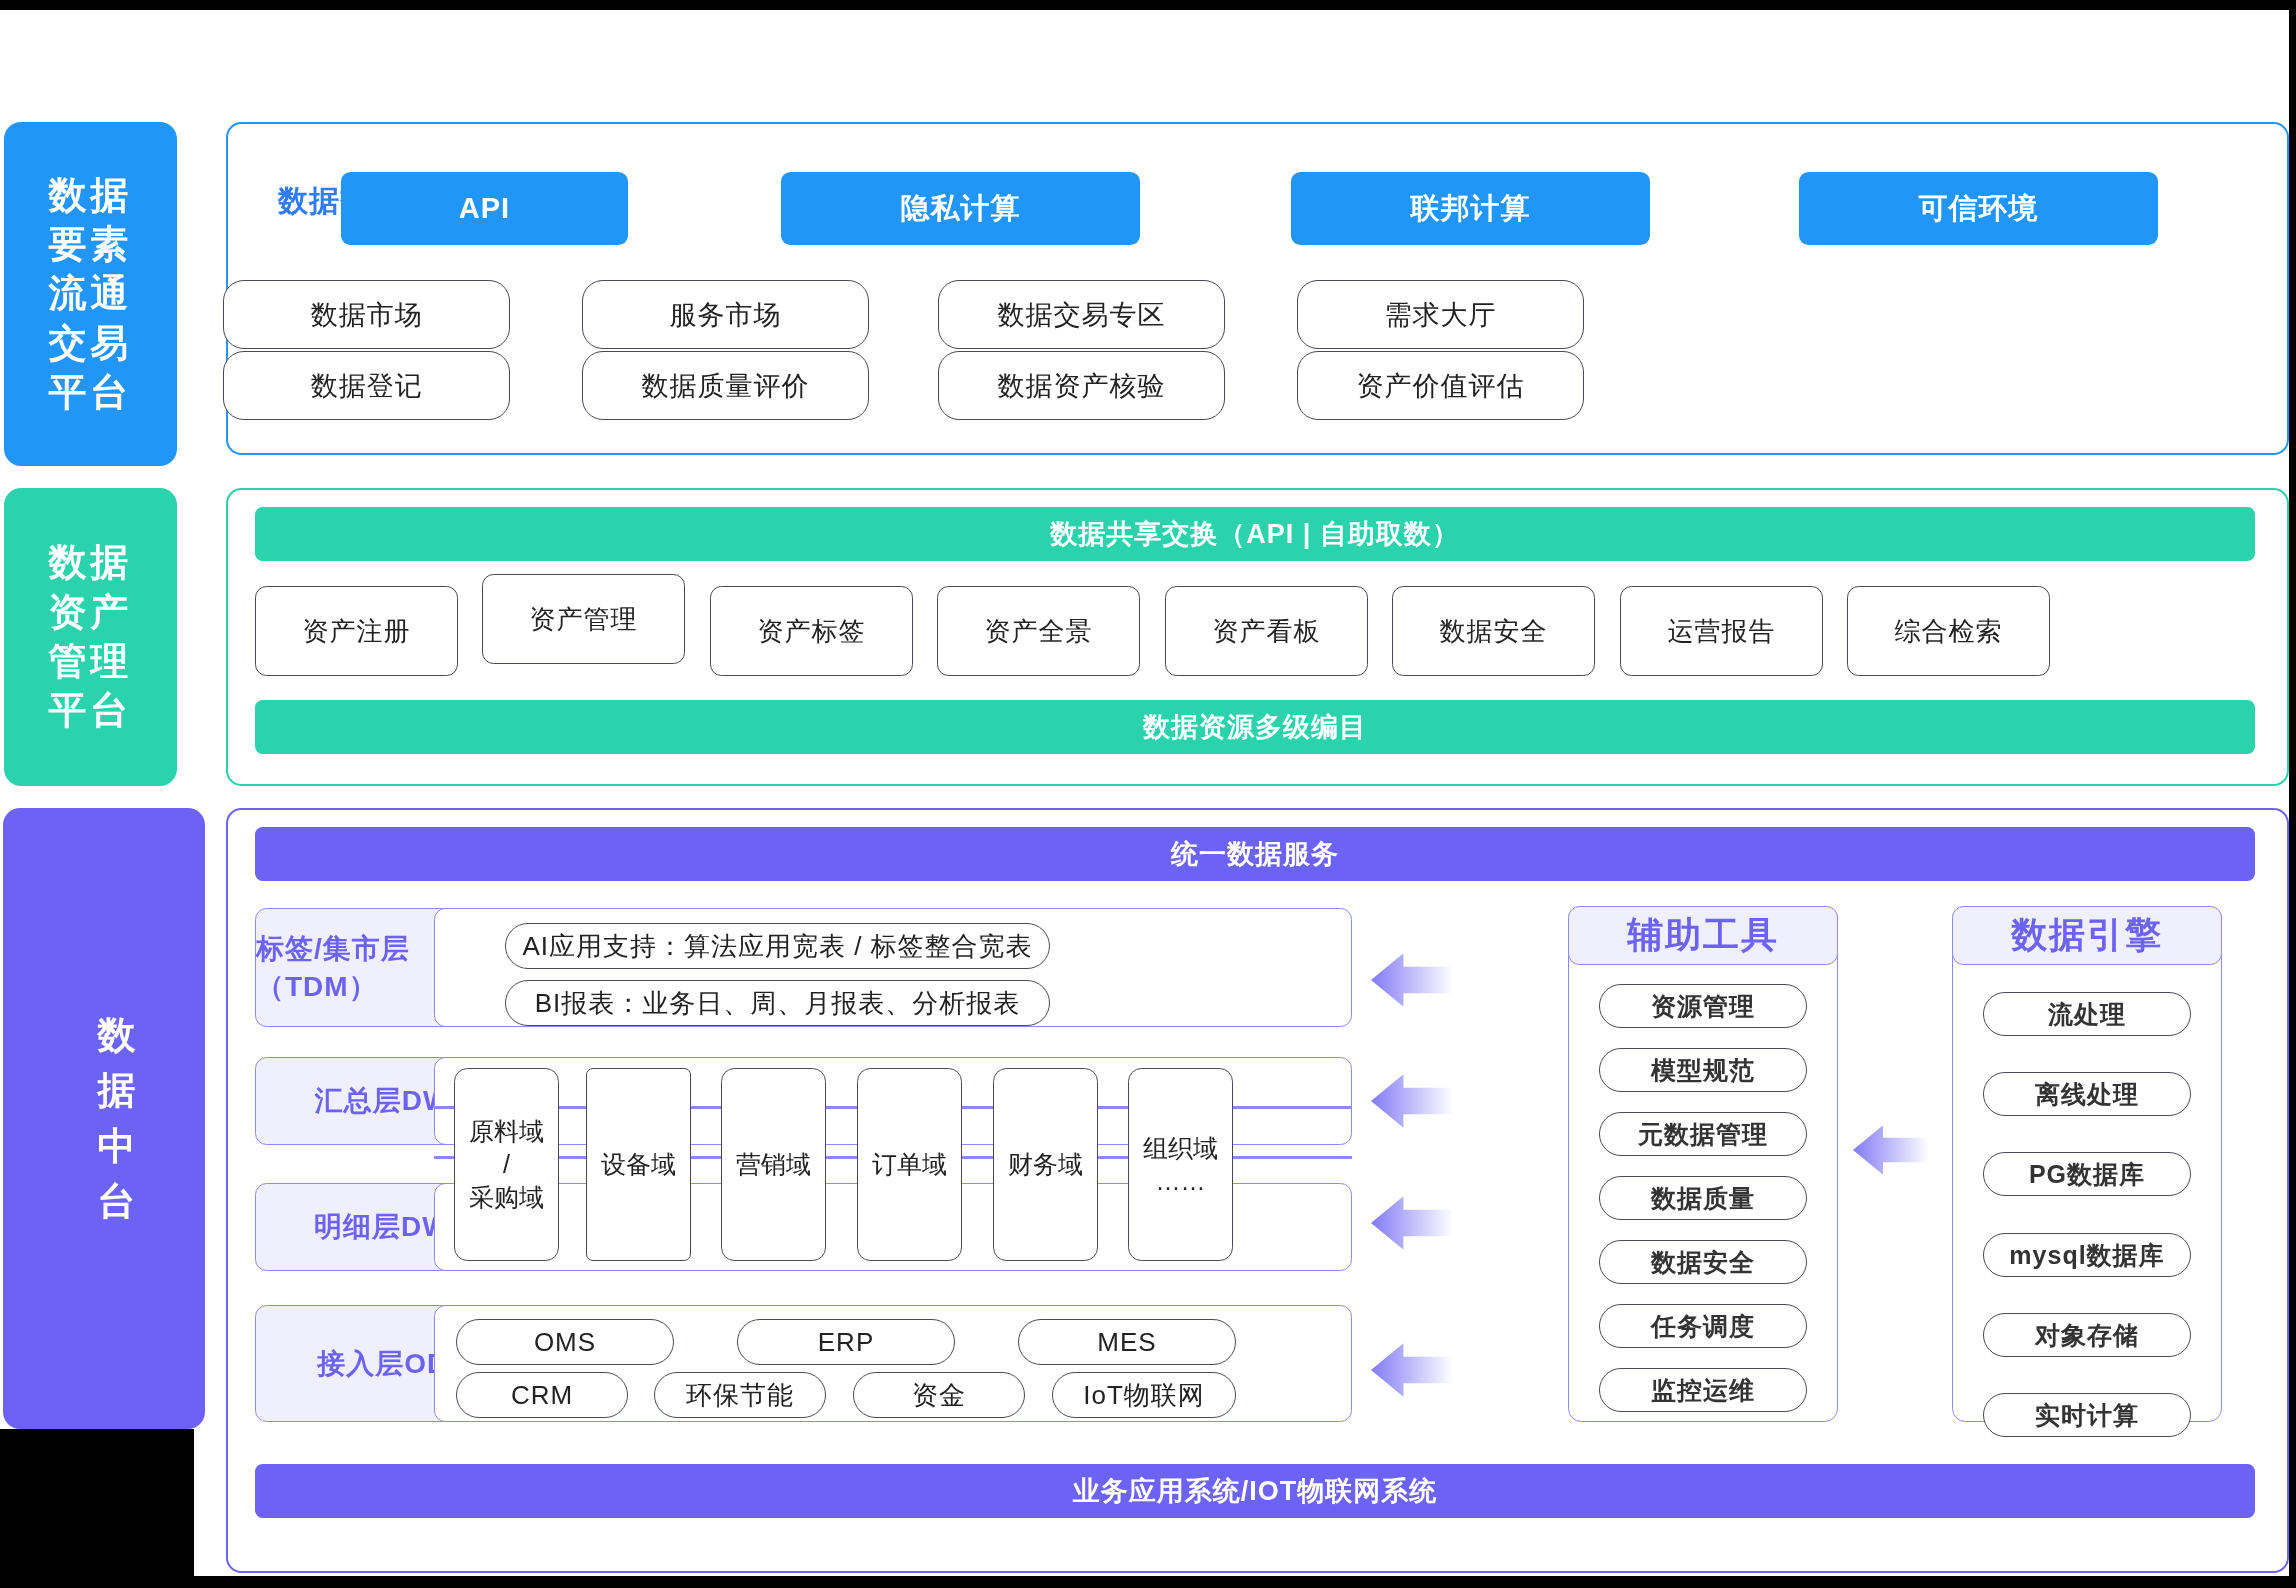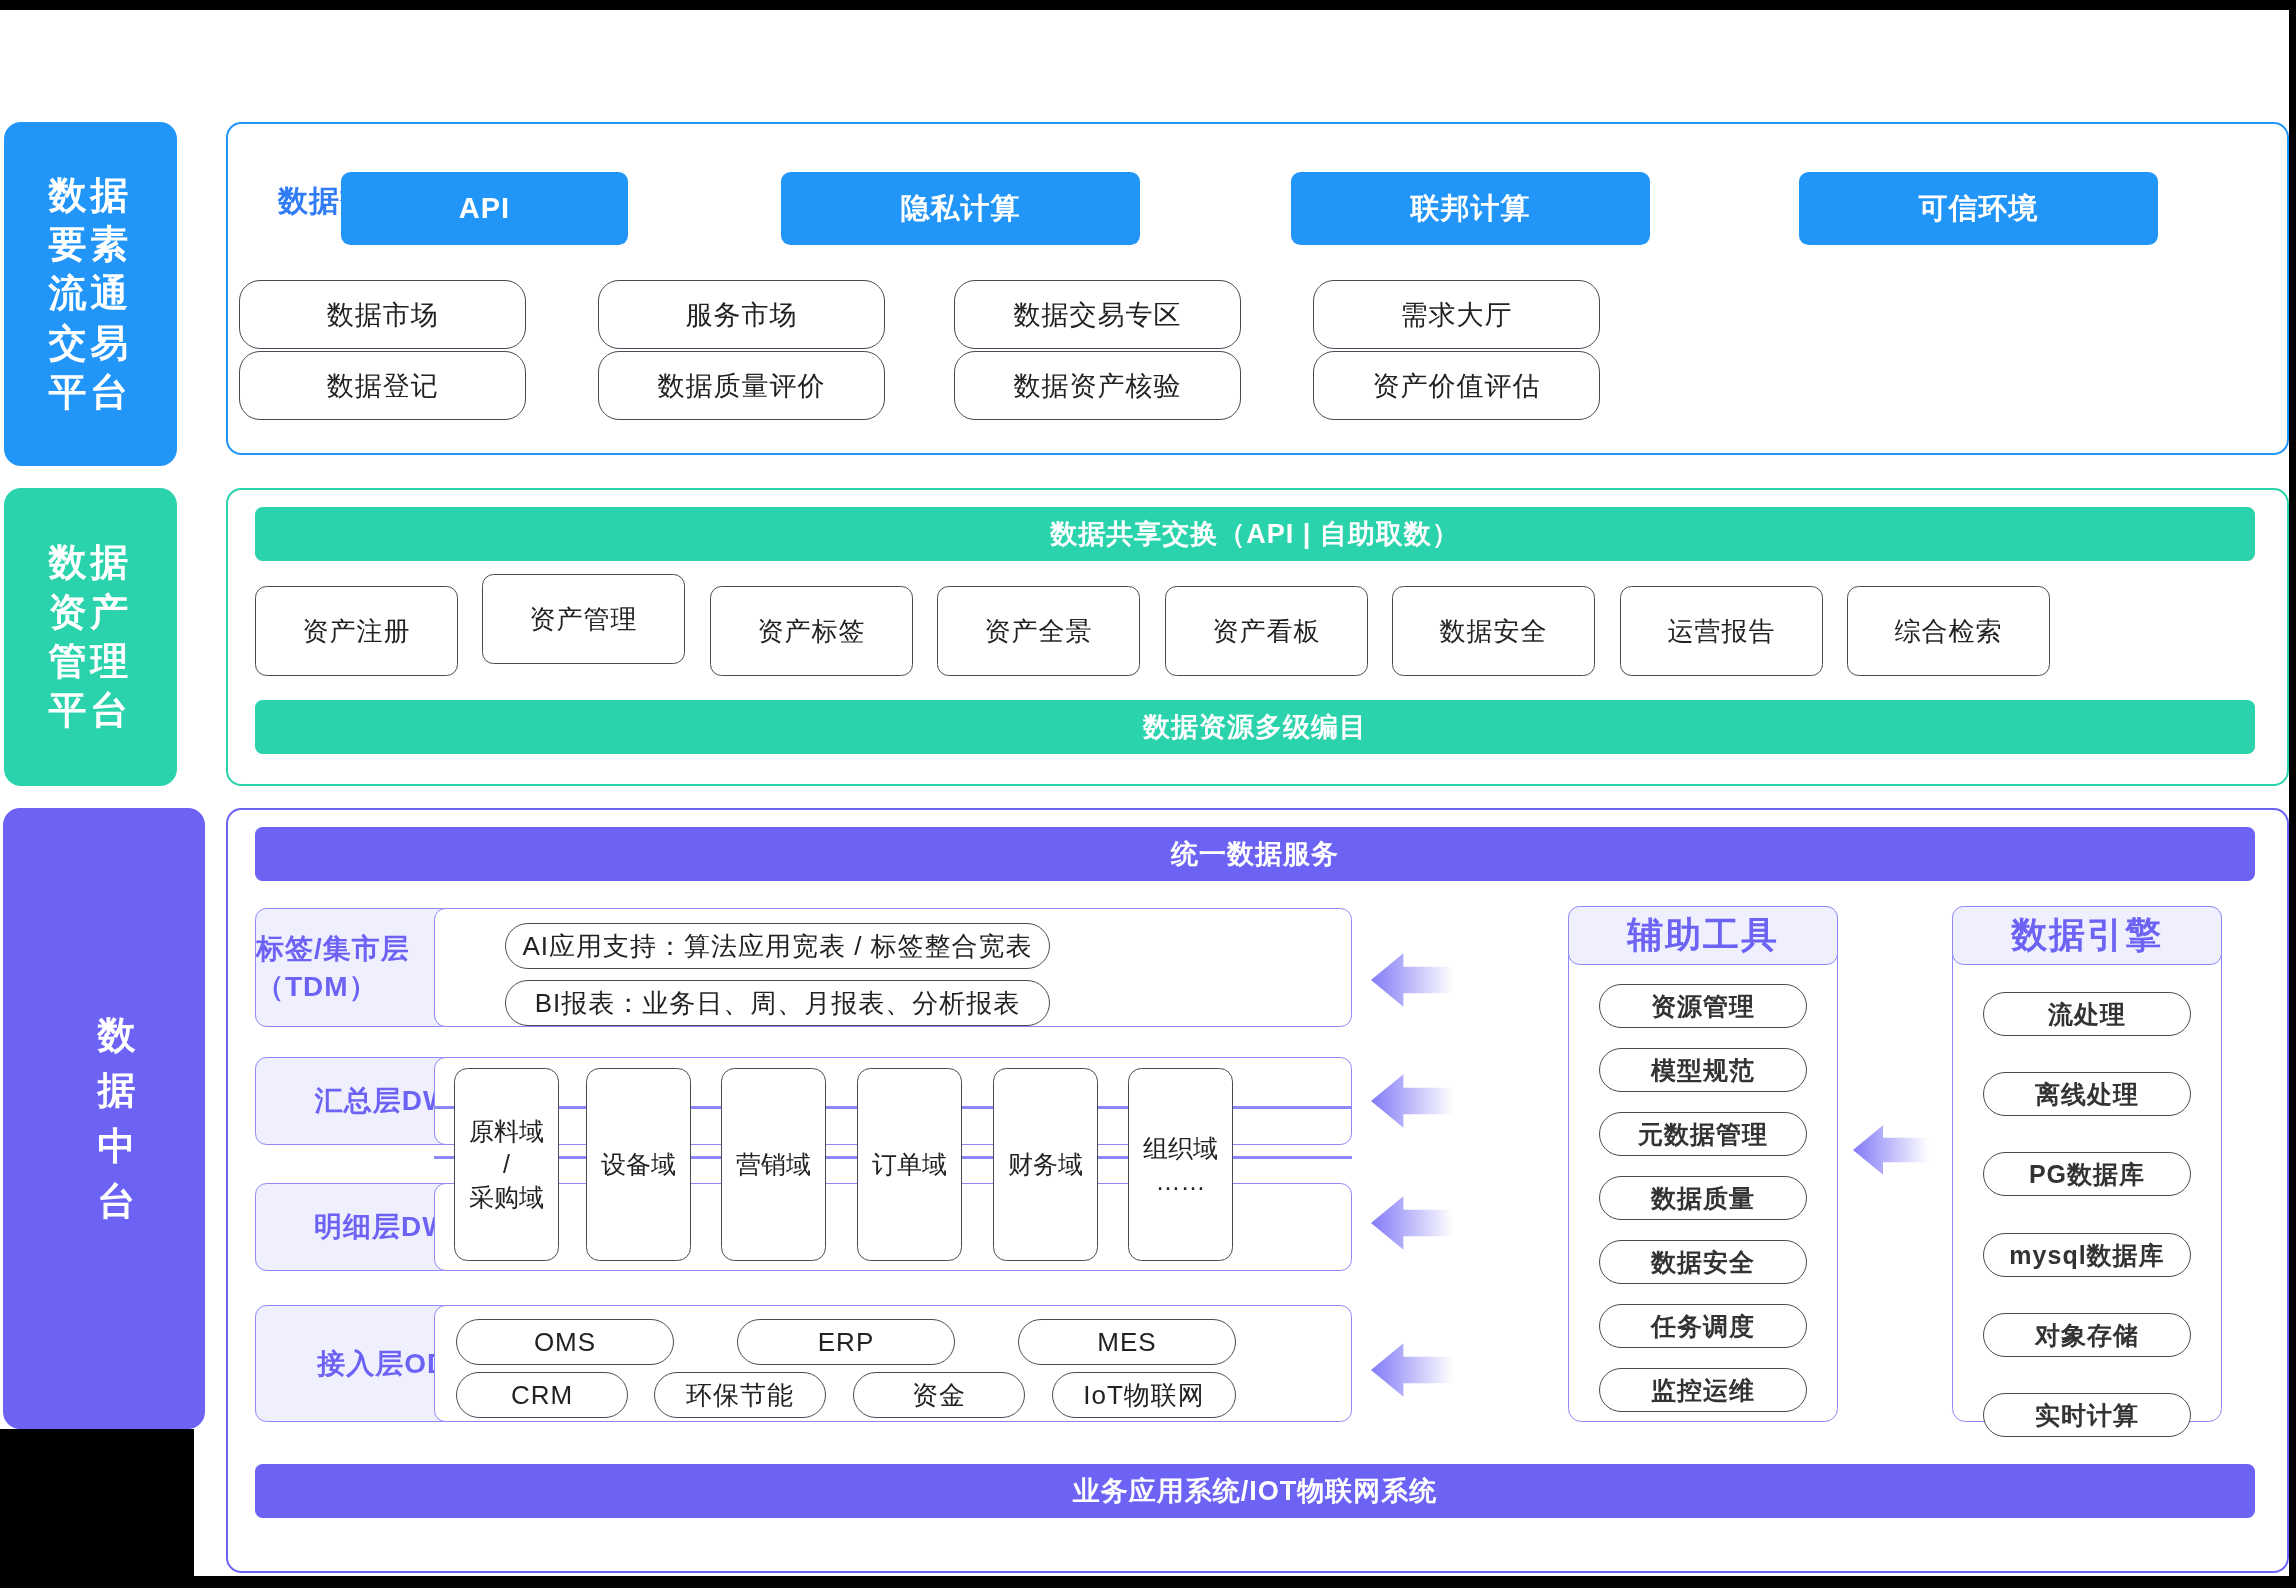--- a/index.html
+++ b/index.html
@@ -45,7 +45,7 @@
   .roundbox{
     position:absolute;height:69px;border:1.9px solid #4a4a55;border-radius:21px;background:#fff;
     display:flex;align-items:center;justify-content:center;font-size:27px;color:#222;
-    letter-spacing:1px;box-sizing:border-box;margin-left:16px;
+    letter-spacing:1px;box-sizing:border-box;
   }
 
   

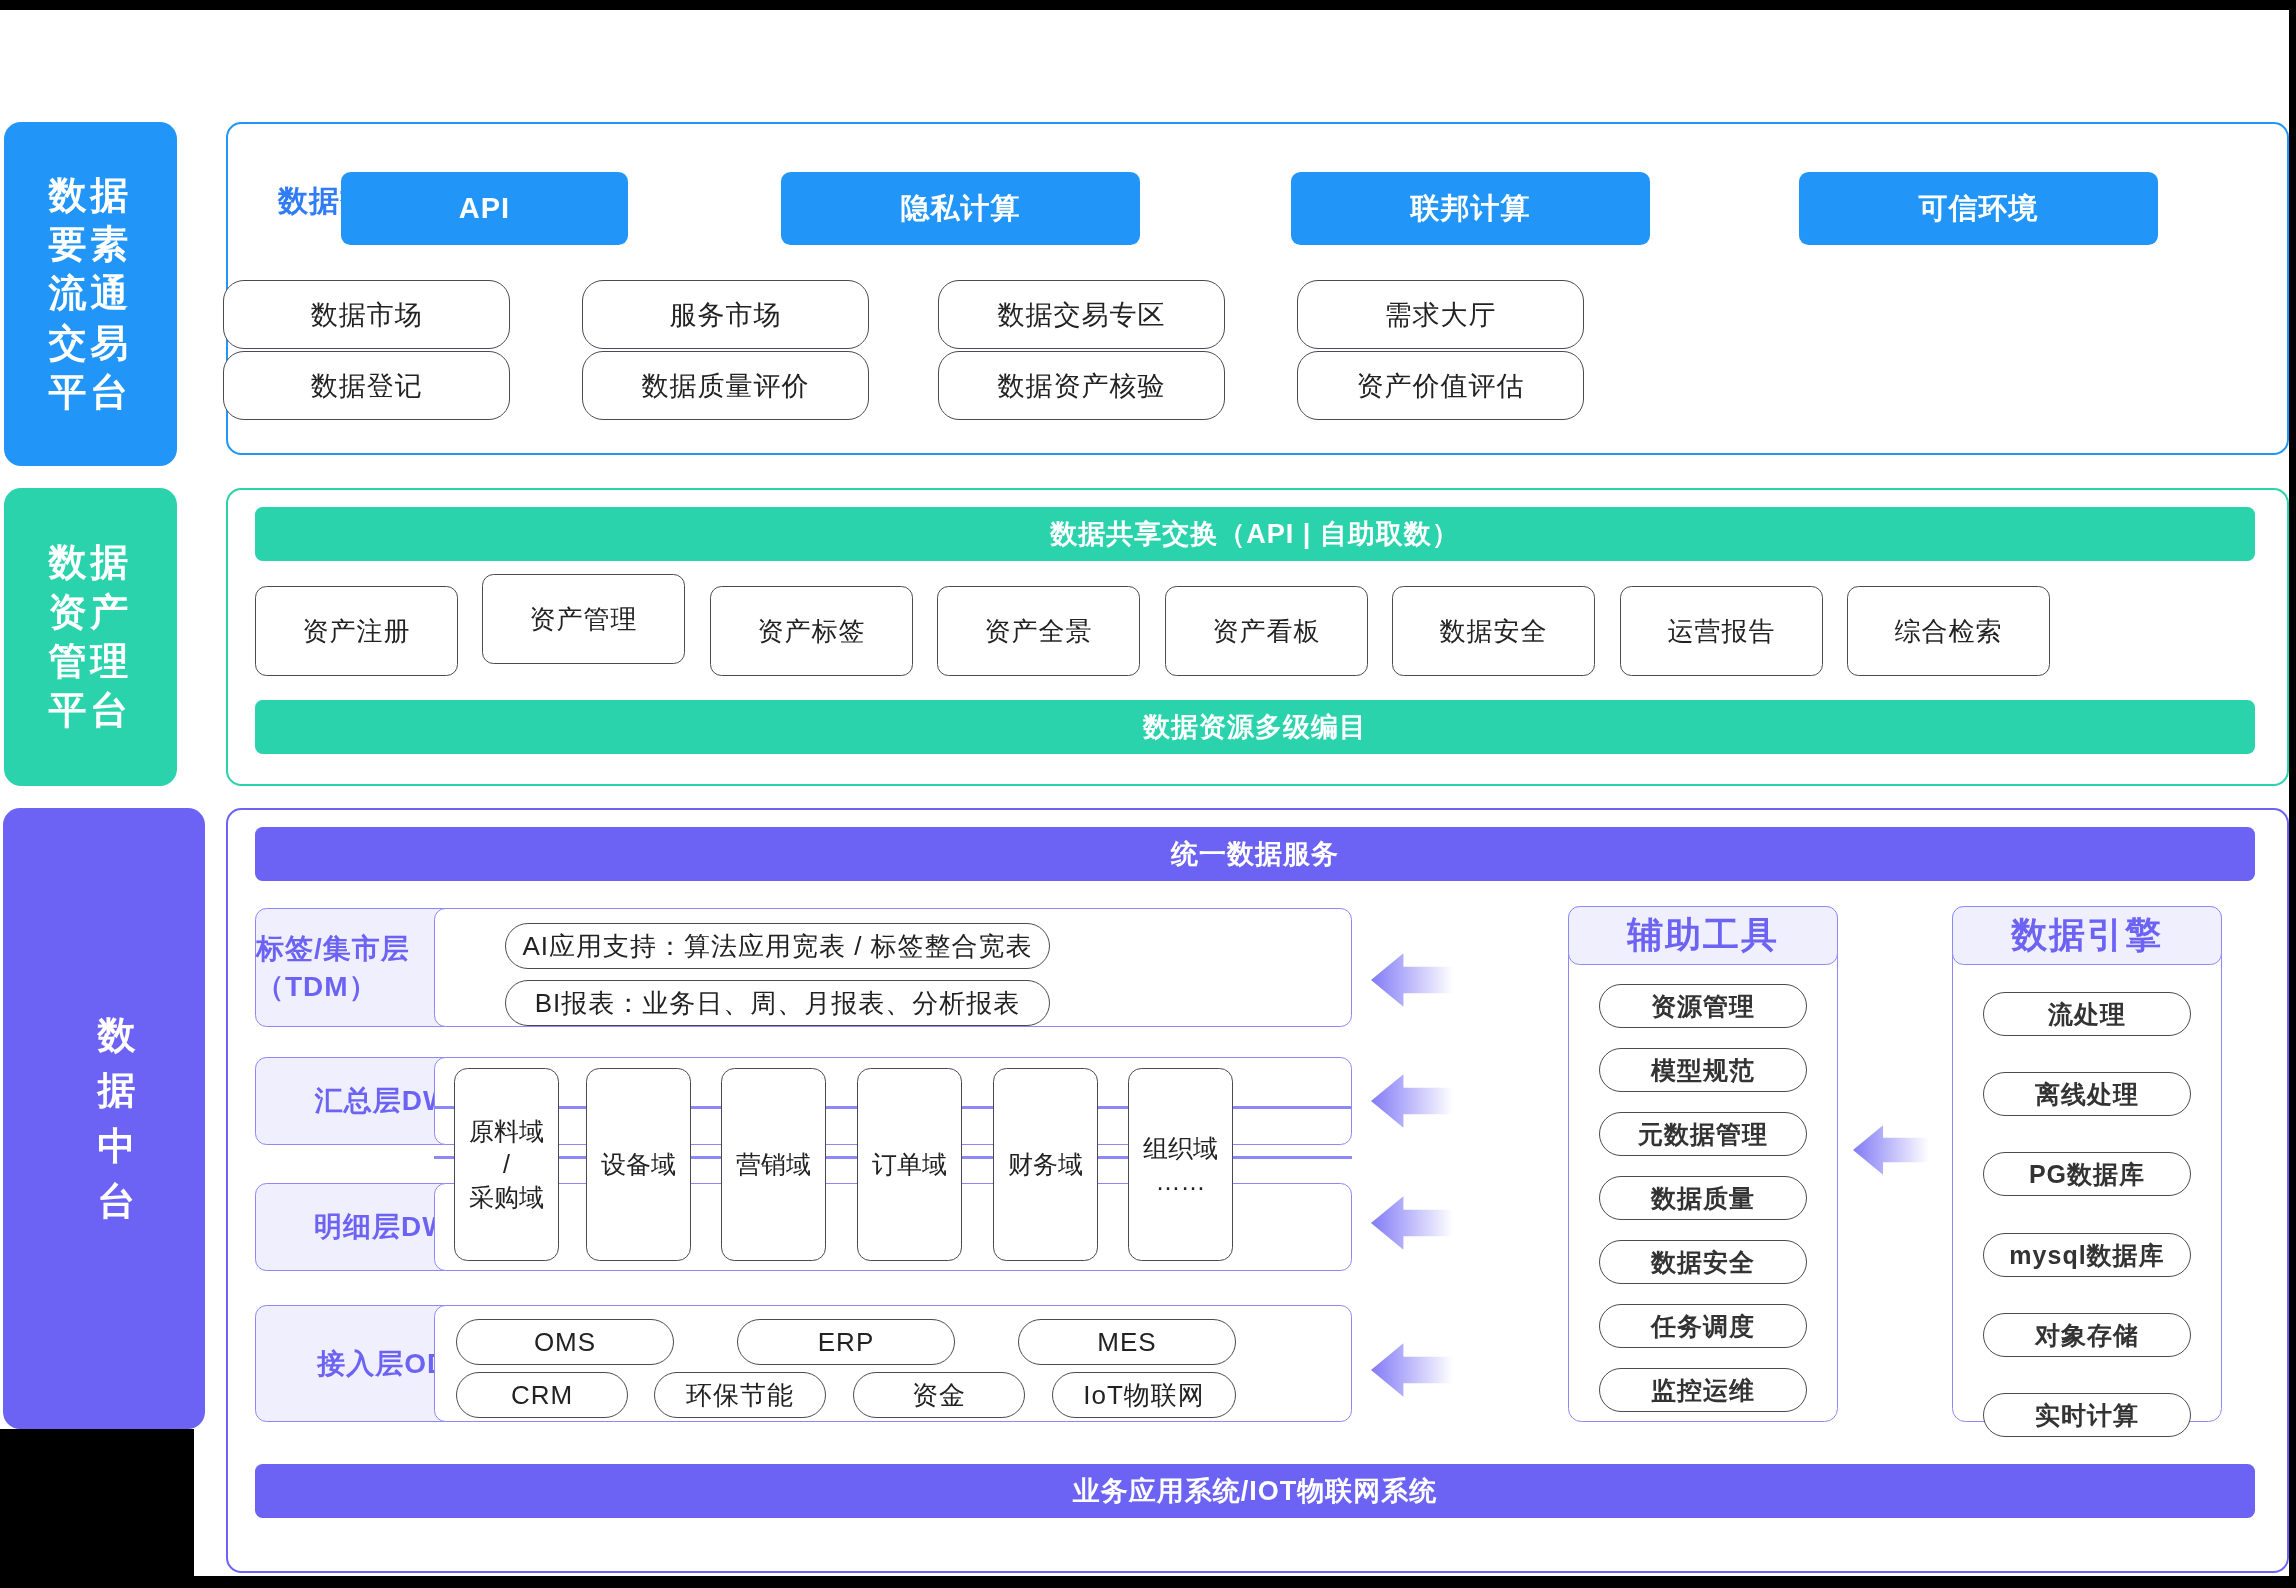--- a/index.html
+++ b/index.html
@@ -192,7 +192,7 @@
     <div class="domainbox" style="left:226px;top:258px;width:105px;height:193px;">
       <span>原料域<br>/<br>采购域</span>
     </div>
-    <div class="domainbox" style="left:358px;top:258px;width:105px;height:193px;">
+    <div class="domainbox" style="left:358px;top:258px;width:105px;height:193px;border-radius:7px;">
       <span>设备域</span>
     </div>
     <div class="domainbox" style="left:493px;top:258px;width:105px;height:193px;">

